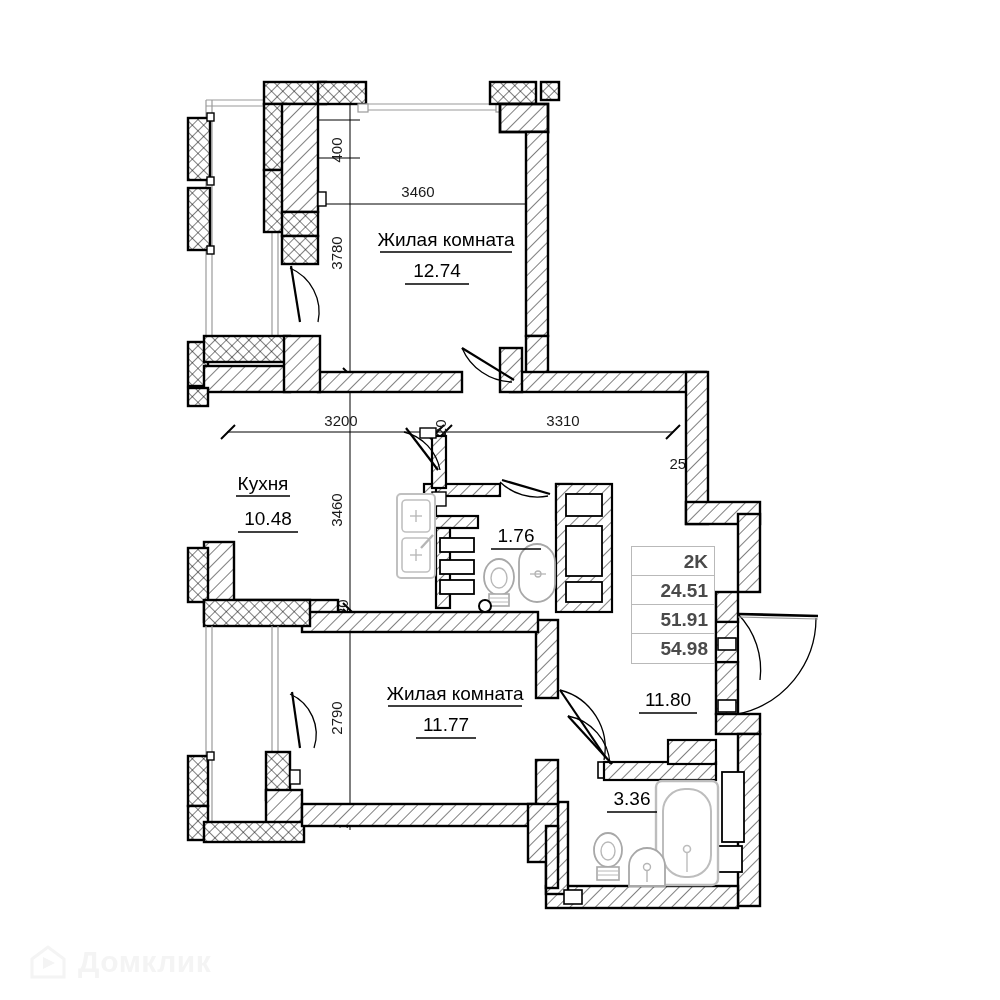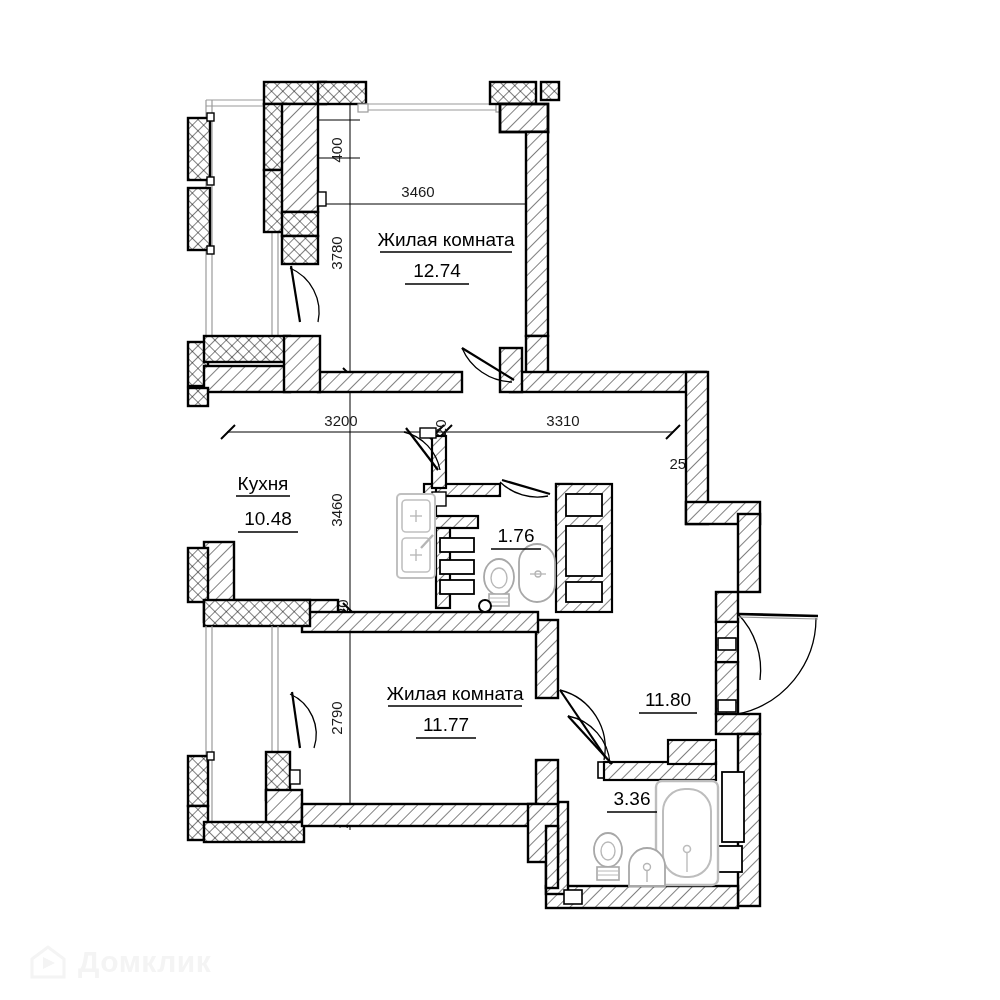--- a/index.html
+++ b/index.html
@@ -386,6 +386,12 @@
   </g>
 </svg>
 
+  <div class="info-box">
+    <div class="row">2K</div>
+    <div class="row">24.51</div>
+    <div class="row">51.91</div>
+    <div class="row">54.98</div>
+  </div>
 
   <div class="watermark">
     <svg width="40" height="40" viewBox="0 0 40 40">

